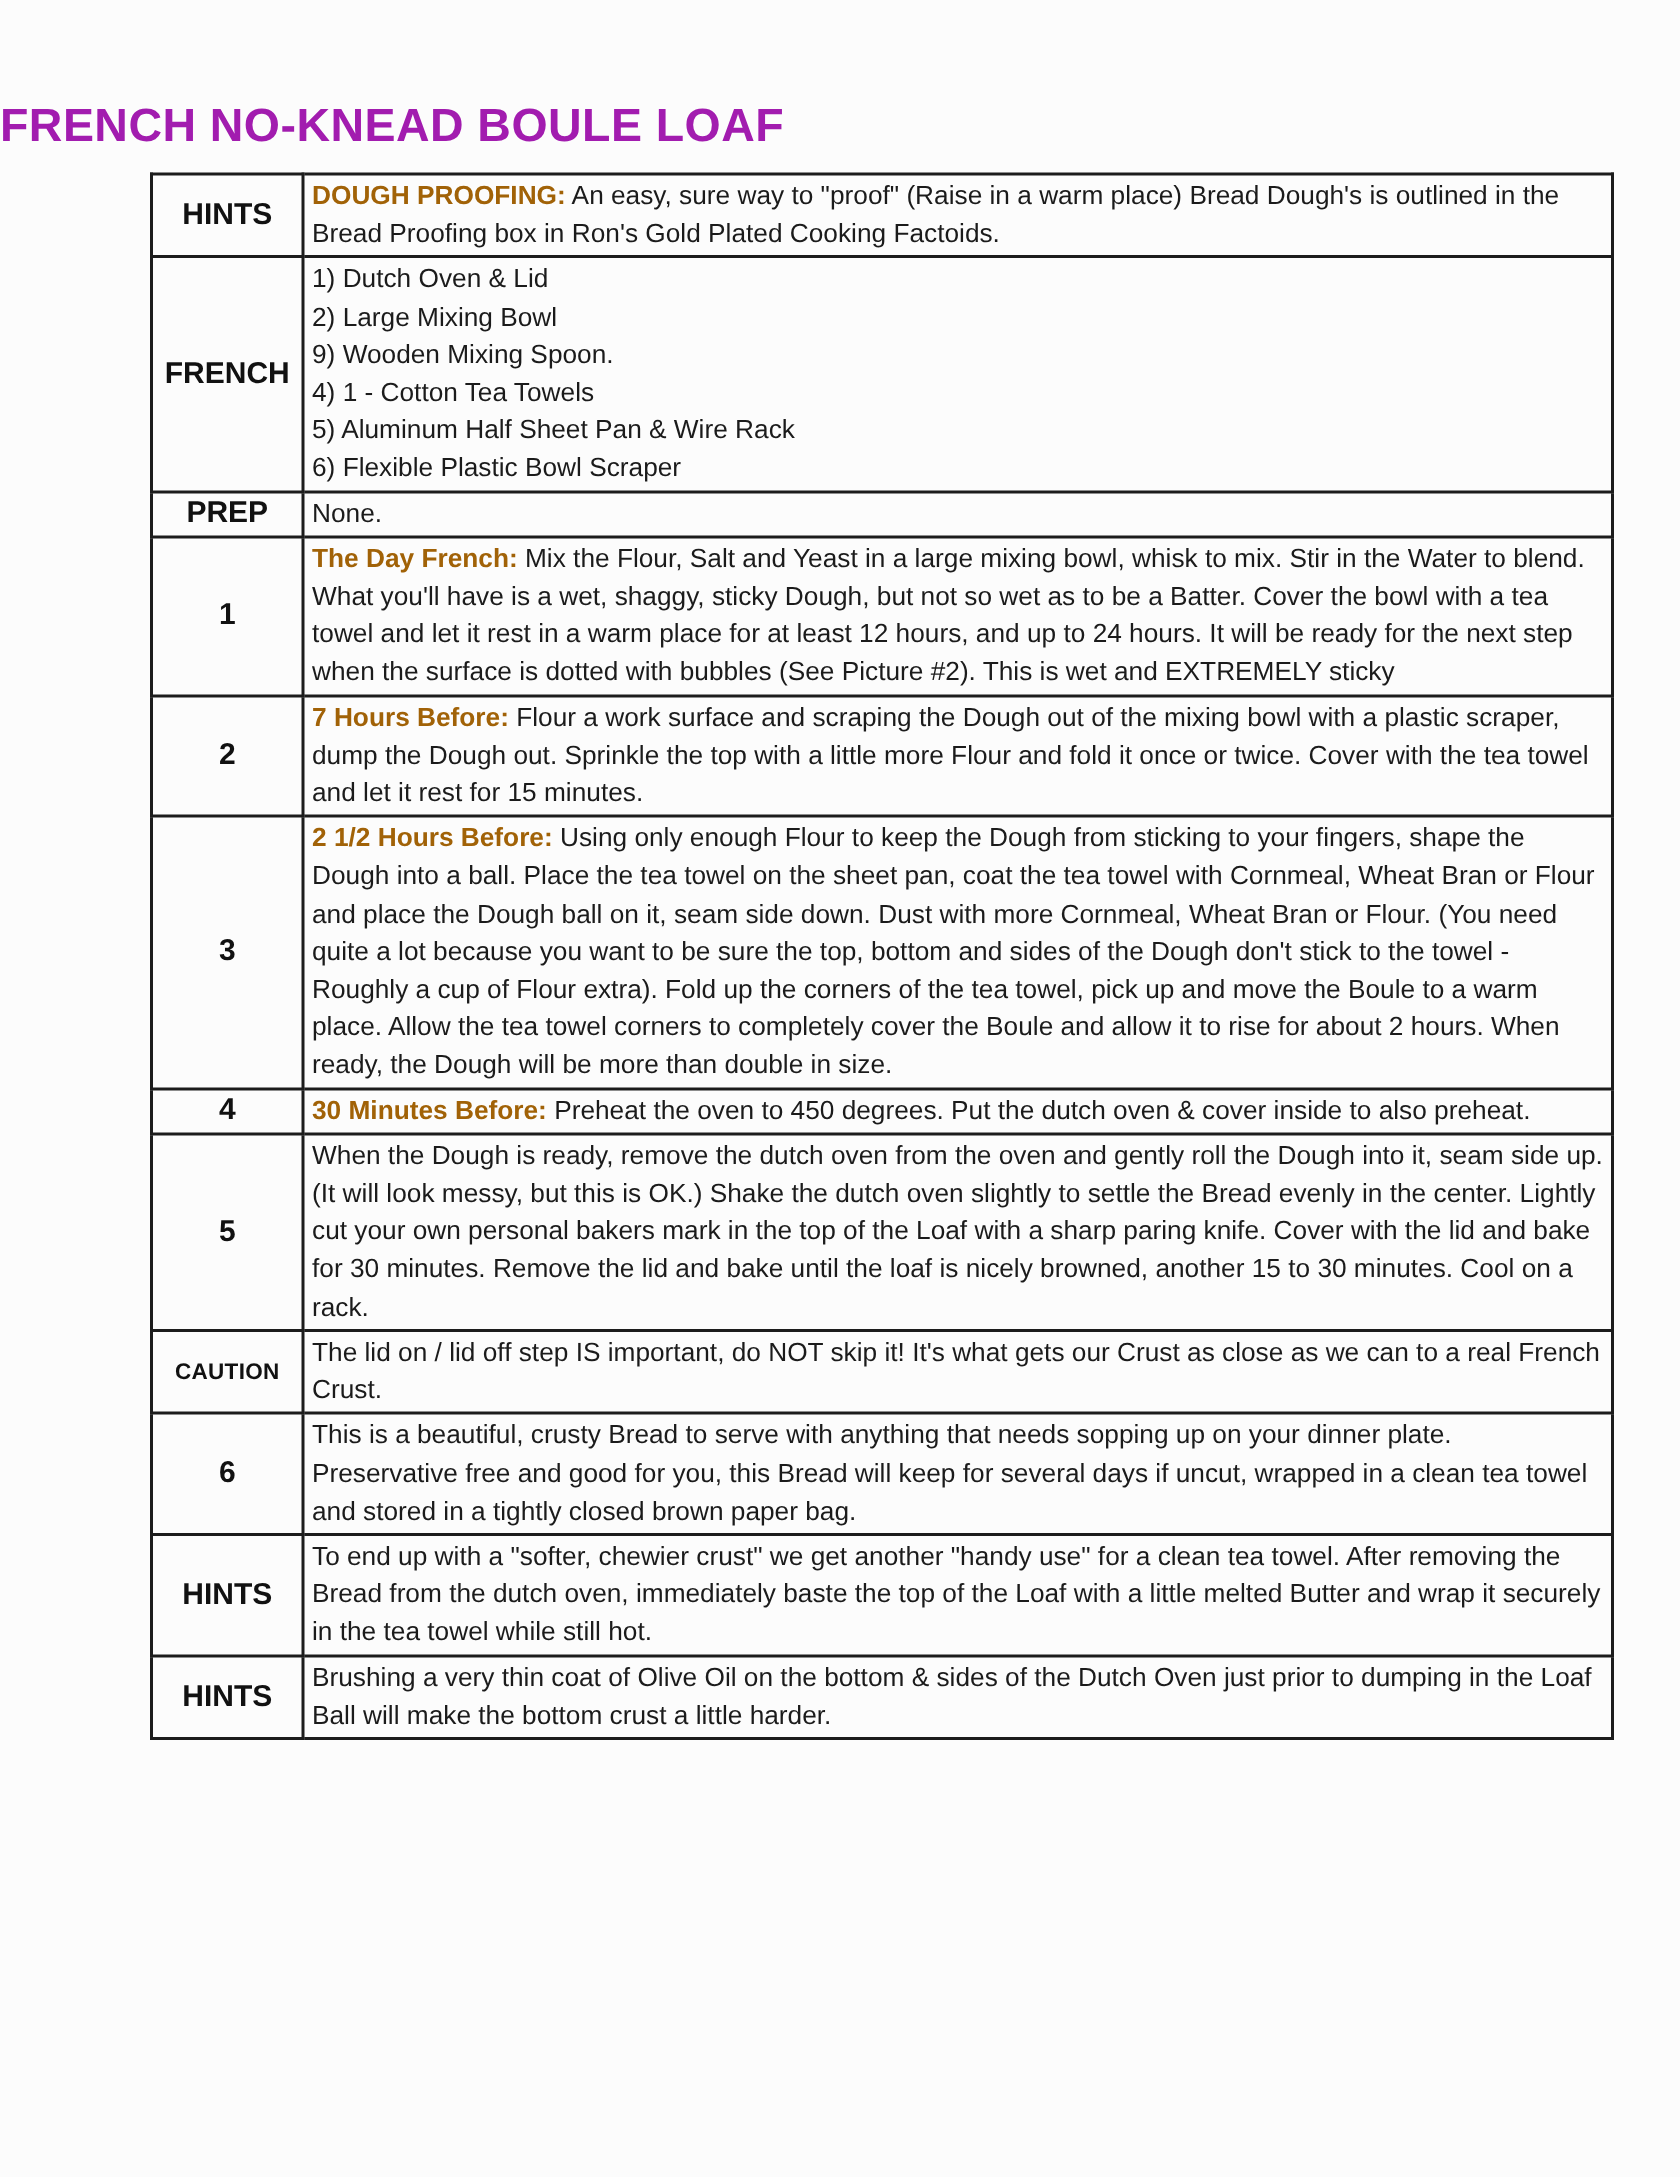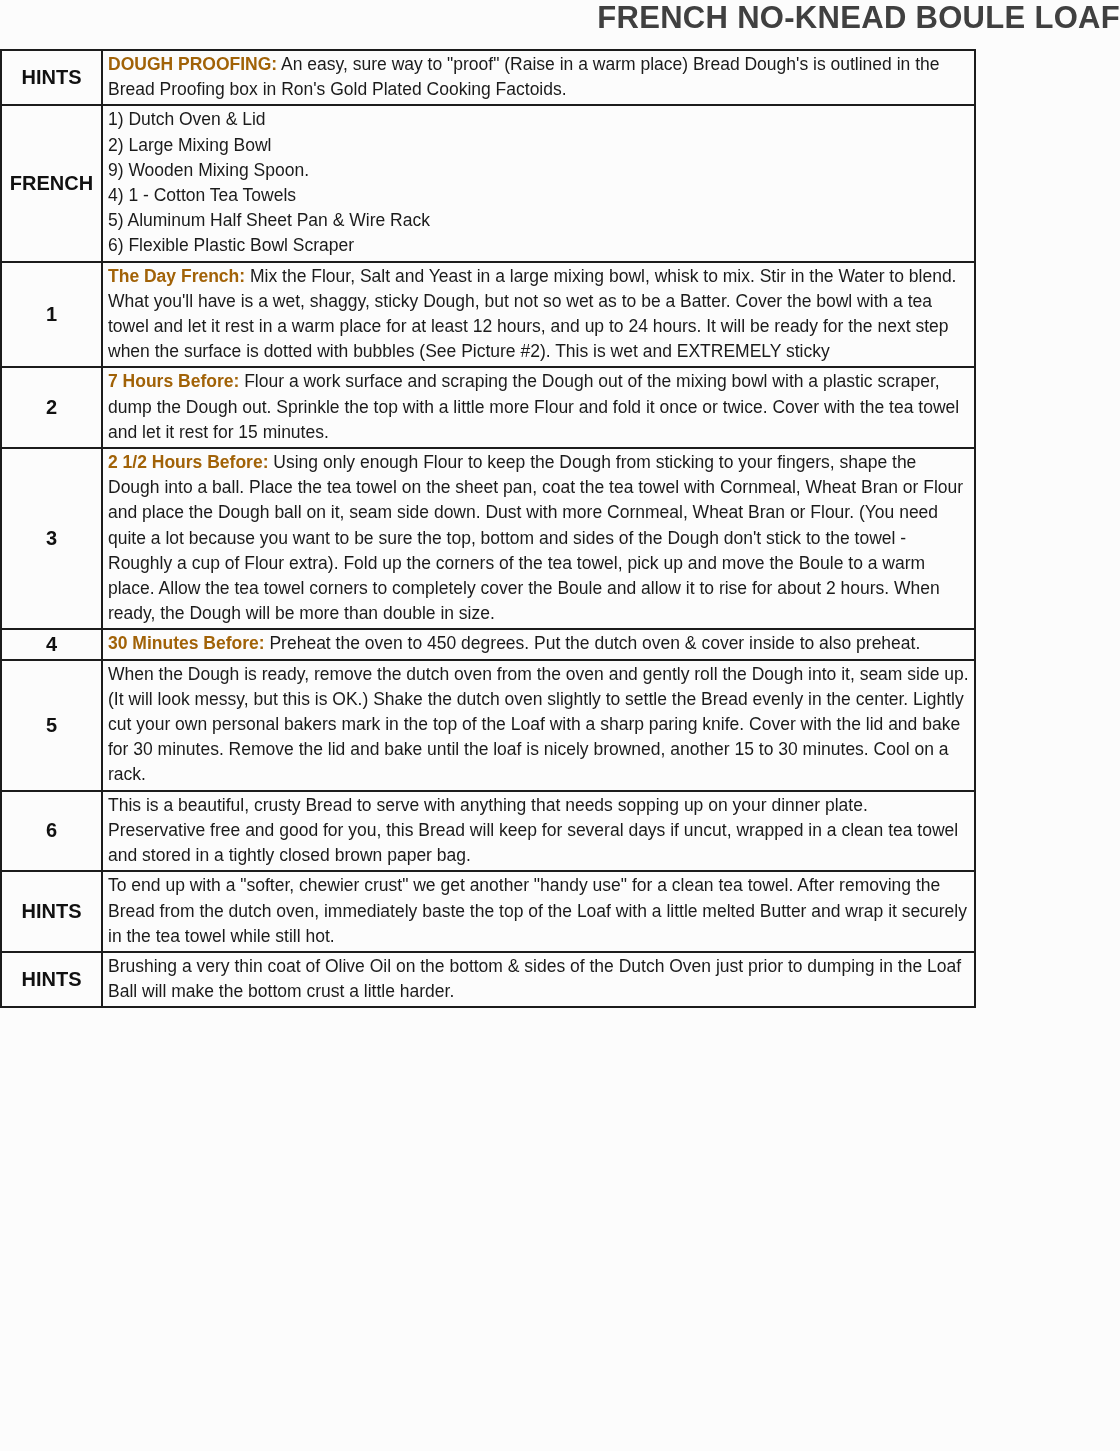--- a/index.html
+++ b/index.html
@@ -20,11 +20,12 @@
     background: #fcfcfc;
   }
   .page-title {
-    text-align: right;
+    text-align: left;
     font-weight: bold;
     font-size: 31px;
+    padding-top: 66px;
     margin: 0 0 13px 0;
-    color: #404040;
+    color: #a21caf;
     letter-spacing: 0.3px;
   }
   table.recipe {

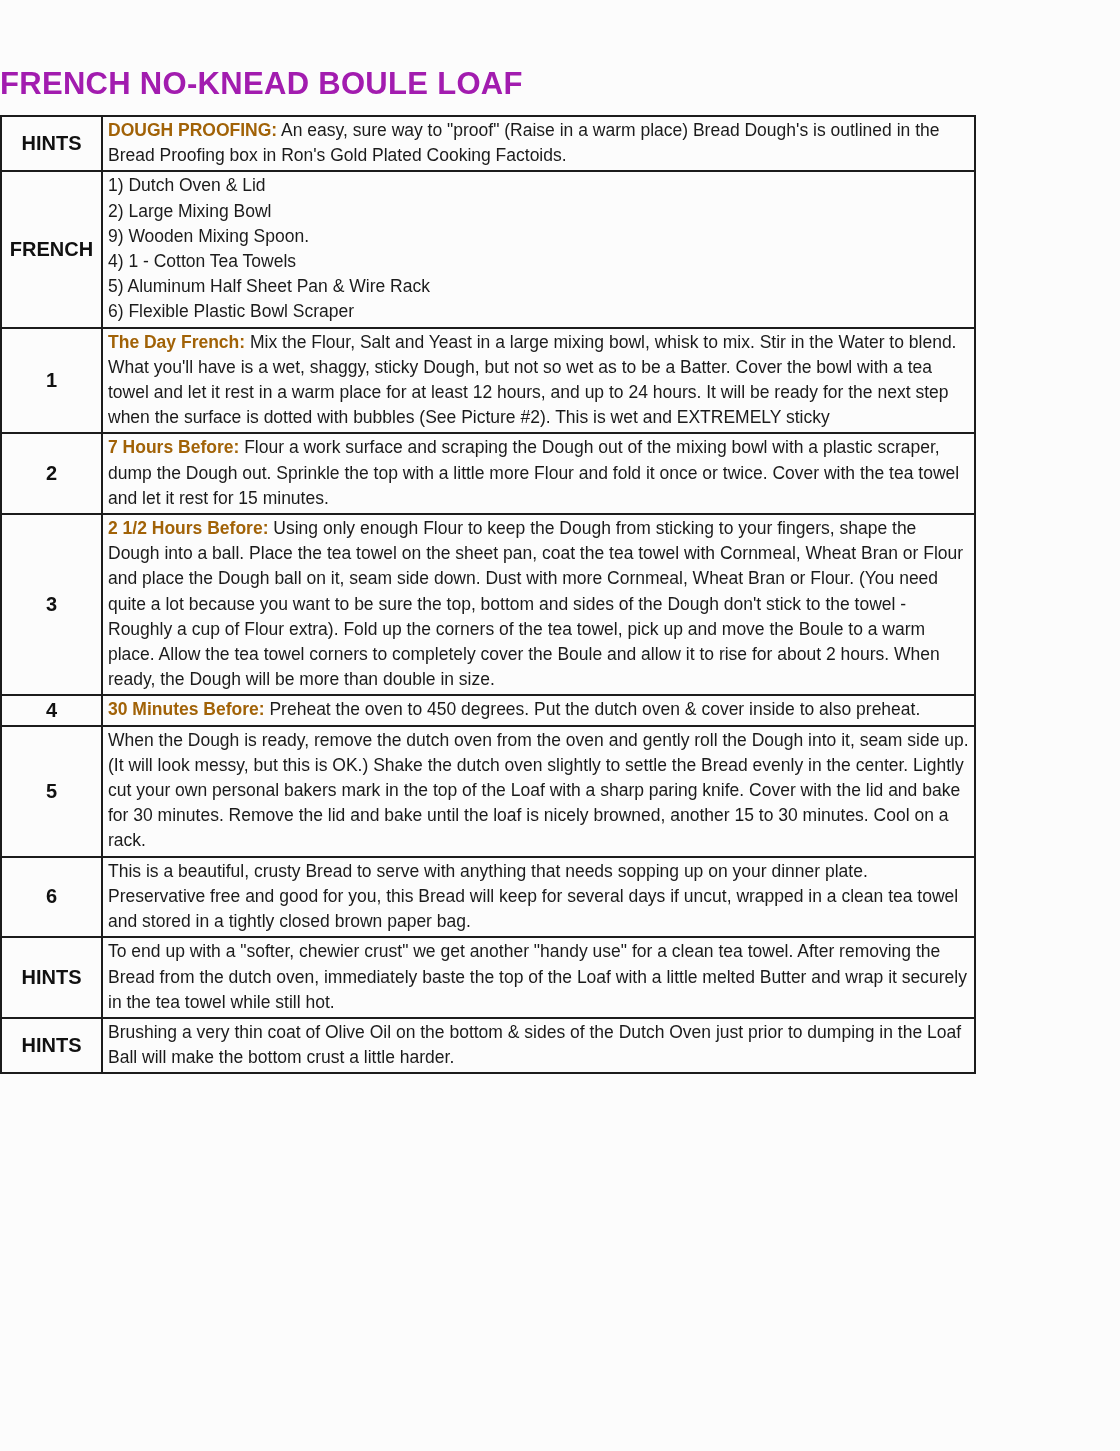--- a/index.html
+++ b/index.html
@@ -30,6 +30,7 @@
   }
   table.recipe {
     border-collapse: collapse;
+    margin-left: 100px;
     width: 976px;
     table-layout: fixed;
   }

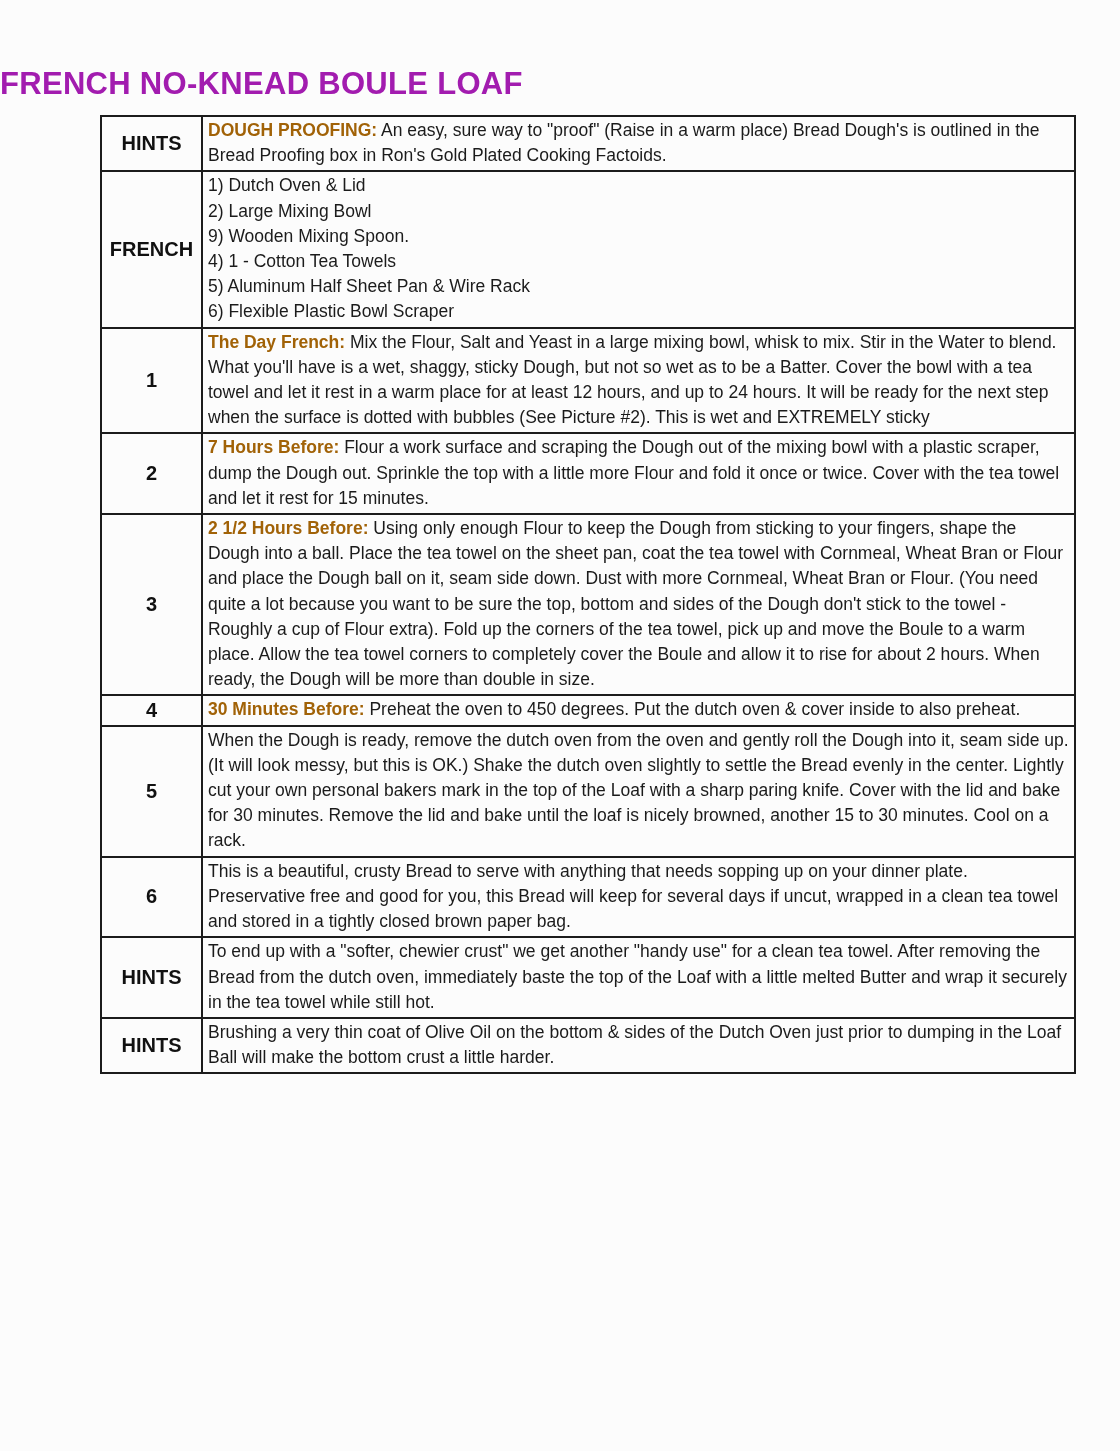--- a/index.html
+++ b/index.html
@@ -94,6 +94,12 @@
         </td>
       </tr>
 
+      <tr>
+        <td class="label-cell">PREP</td>
+        <td class="content-cell">
+          <span>None.</span>
+        </td>
+      </tr>
 
       <tr>
         <td class="label-cell">1</td>

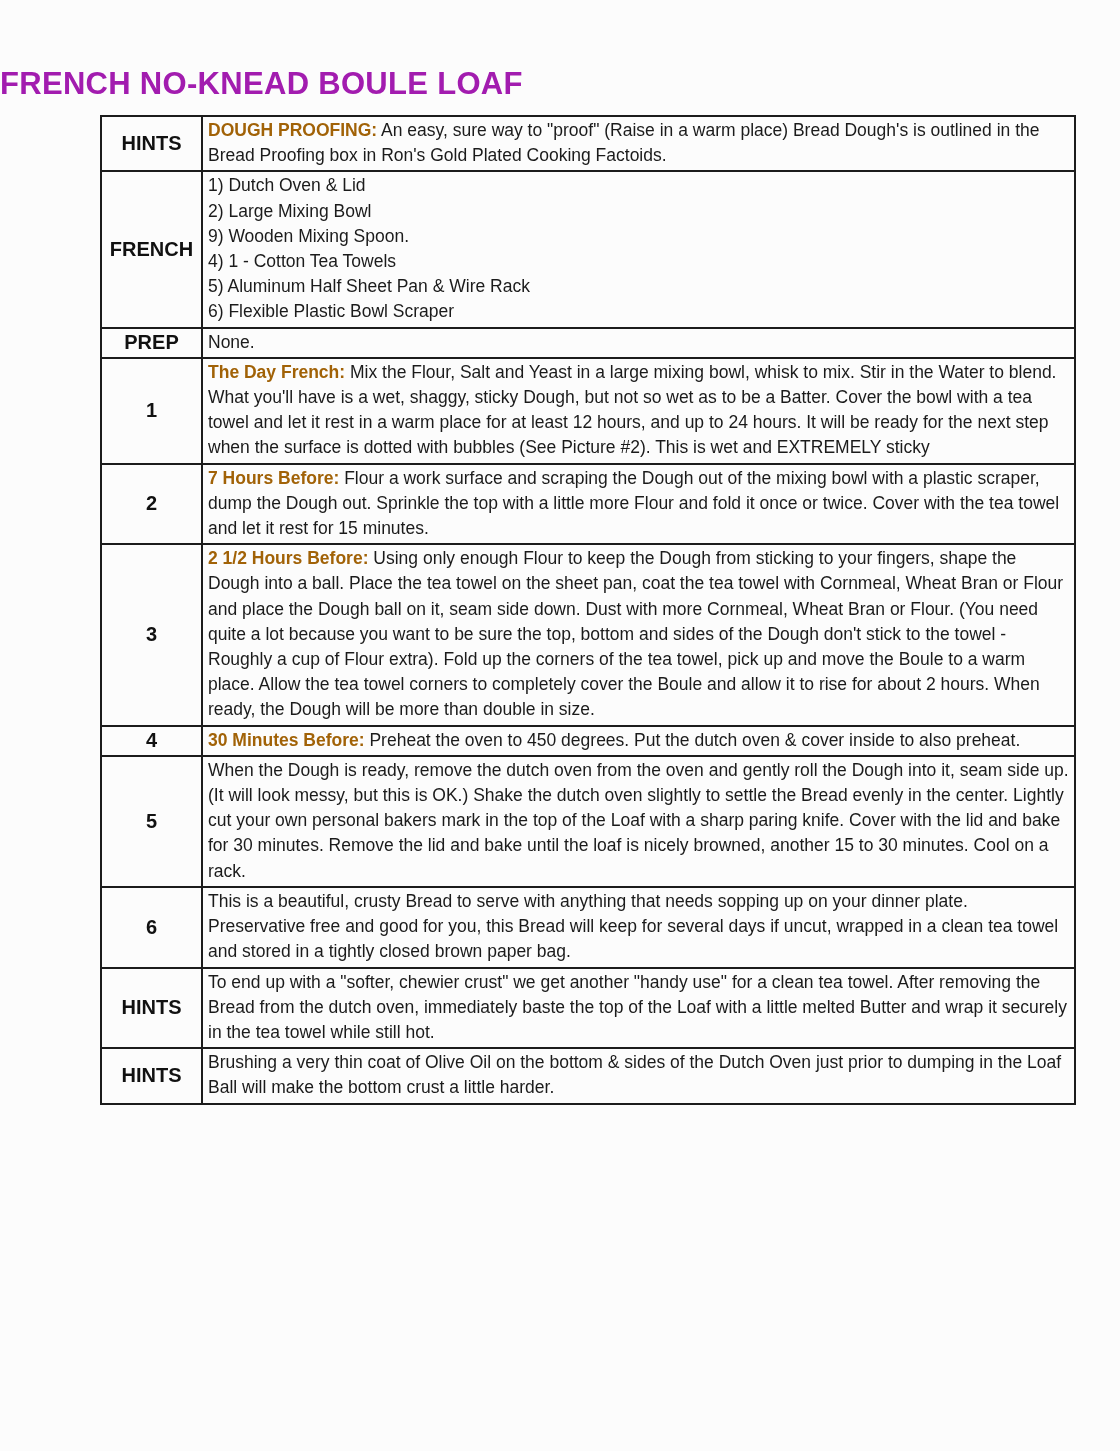--- a/index.html
+++ b/index.html
@@ -140,6 +140,12 @@
         </td>
       </tr>
 
+      <tr>
+        <td class="label-cell small-label">CAUTION</td>
+        <td class="content-cell">
+          <span>The lid on / lid off step IS important, do NOT skip it! It's what gets our Crust as close as we can to a real French Crust.</span>
+        </td>
+      </tr>
 
       <tr>
         <td class="label-cell">6</td>

